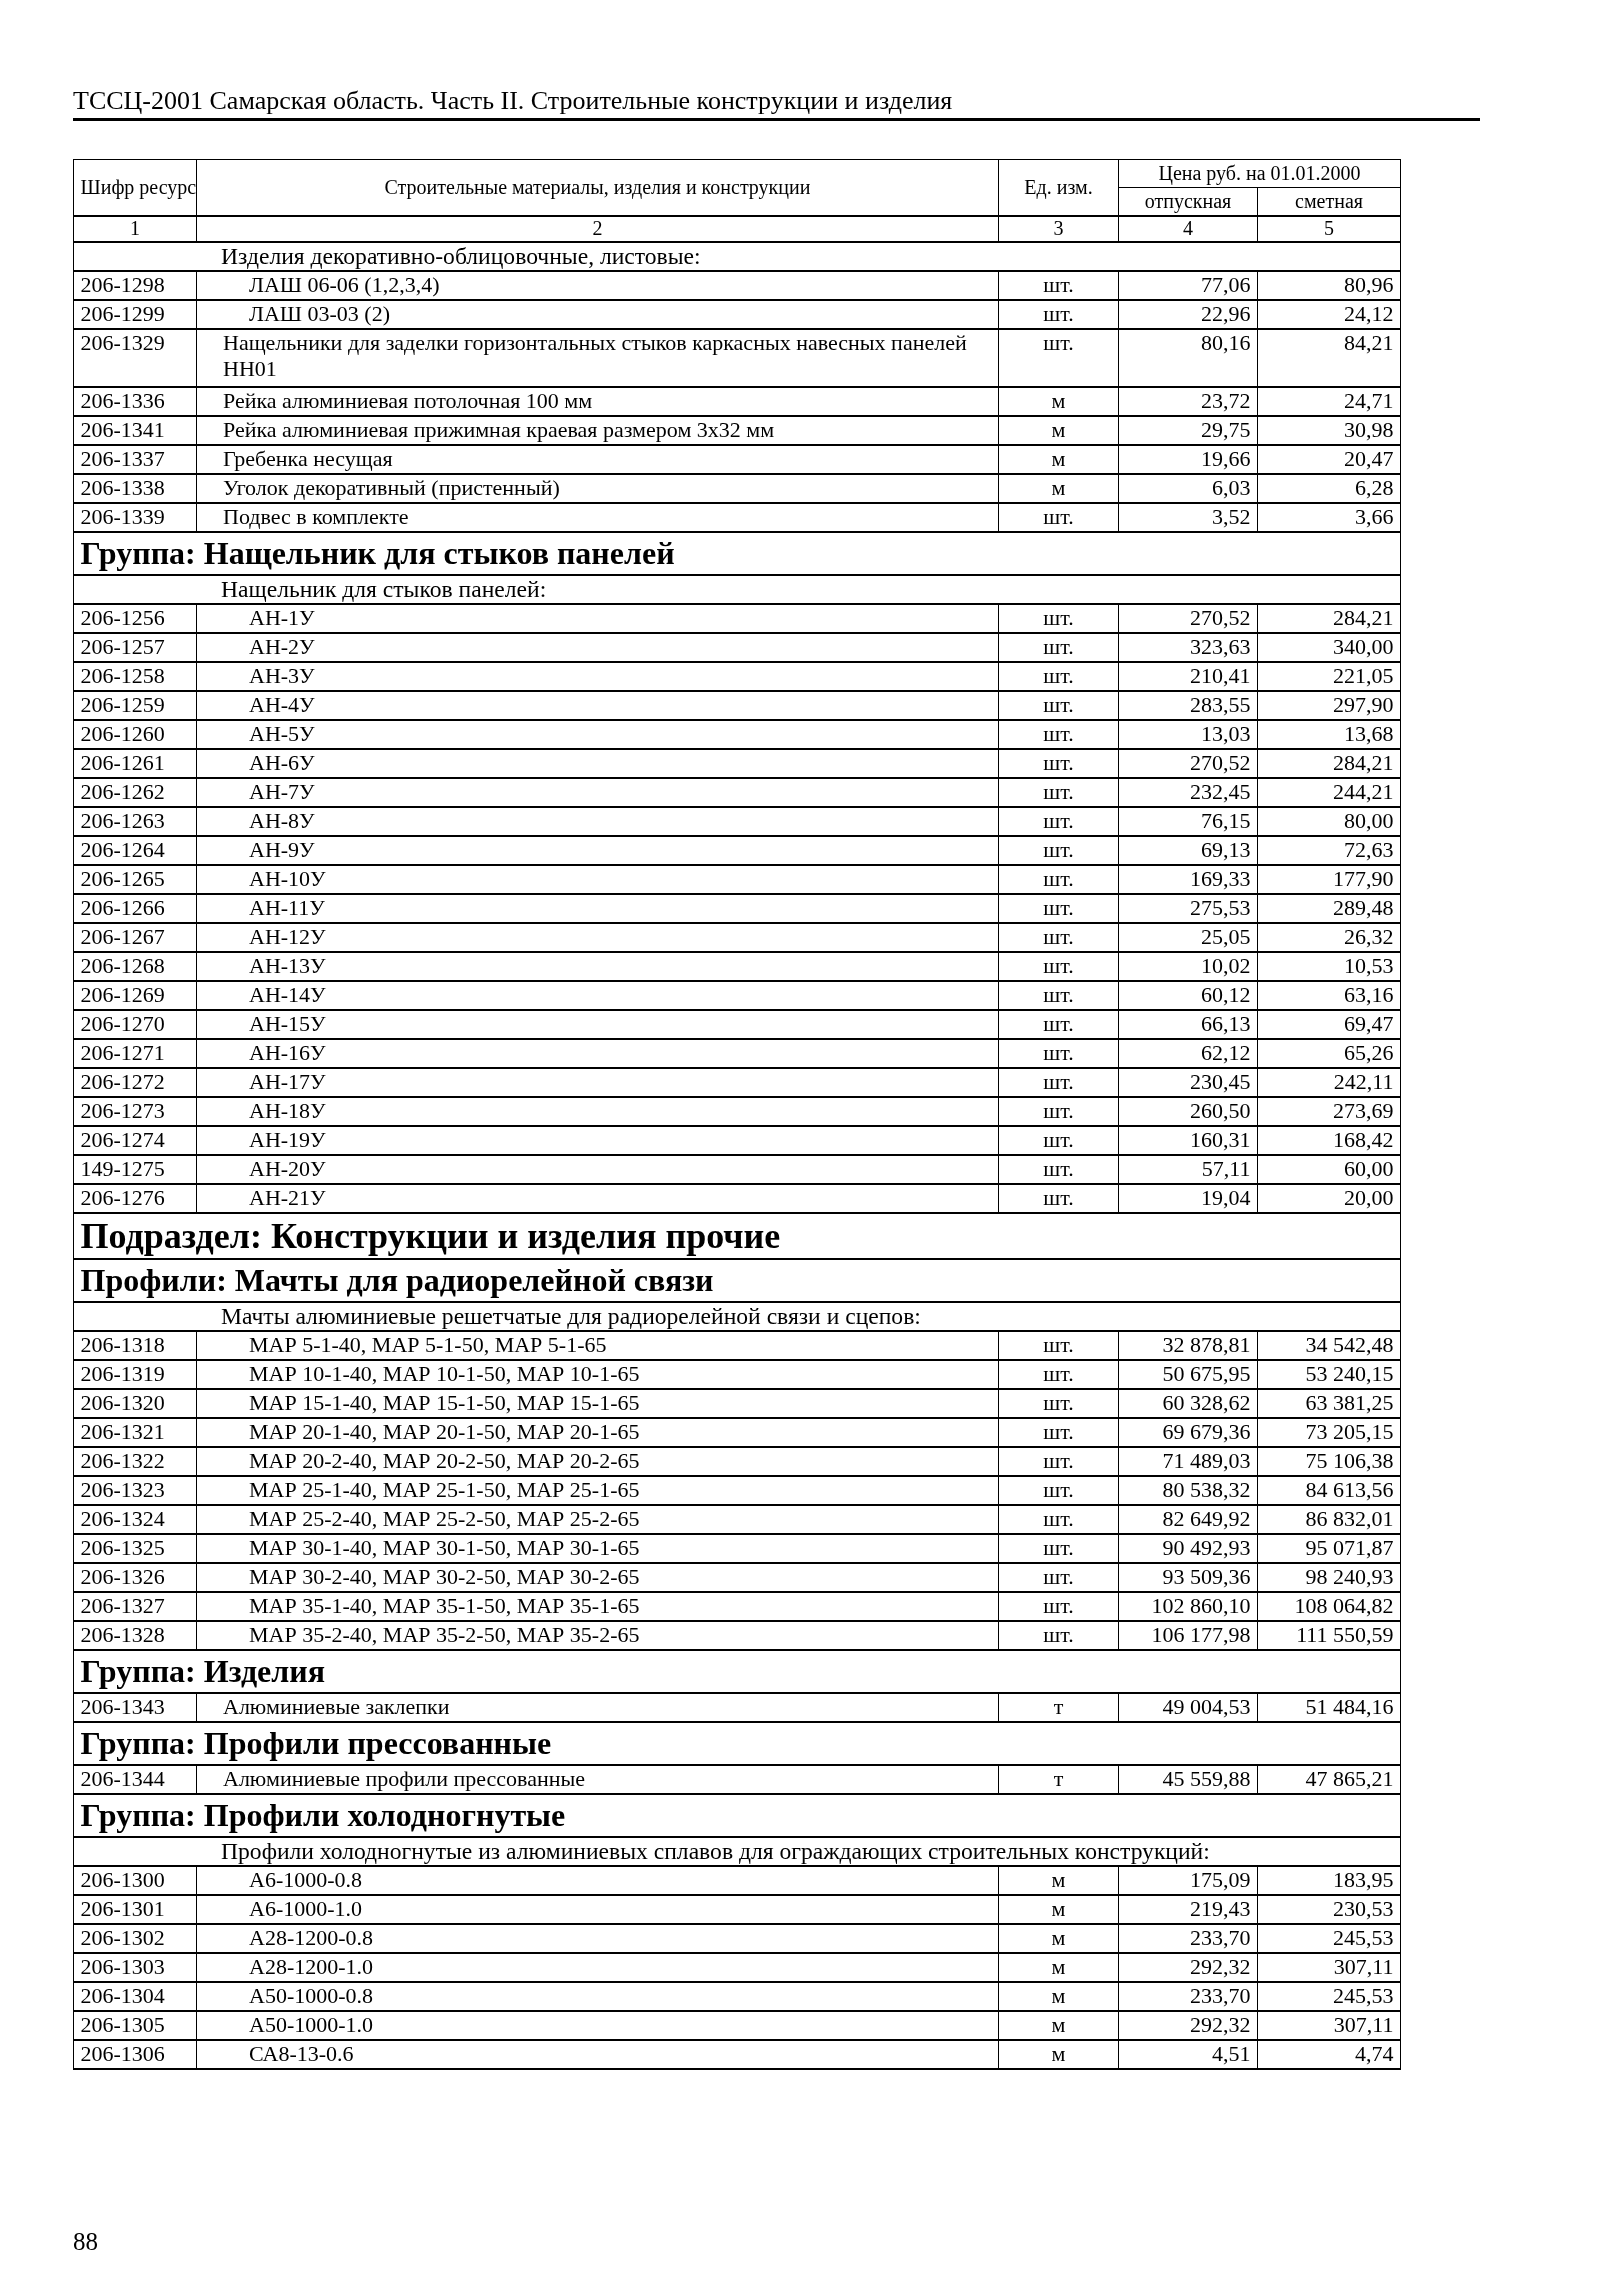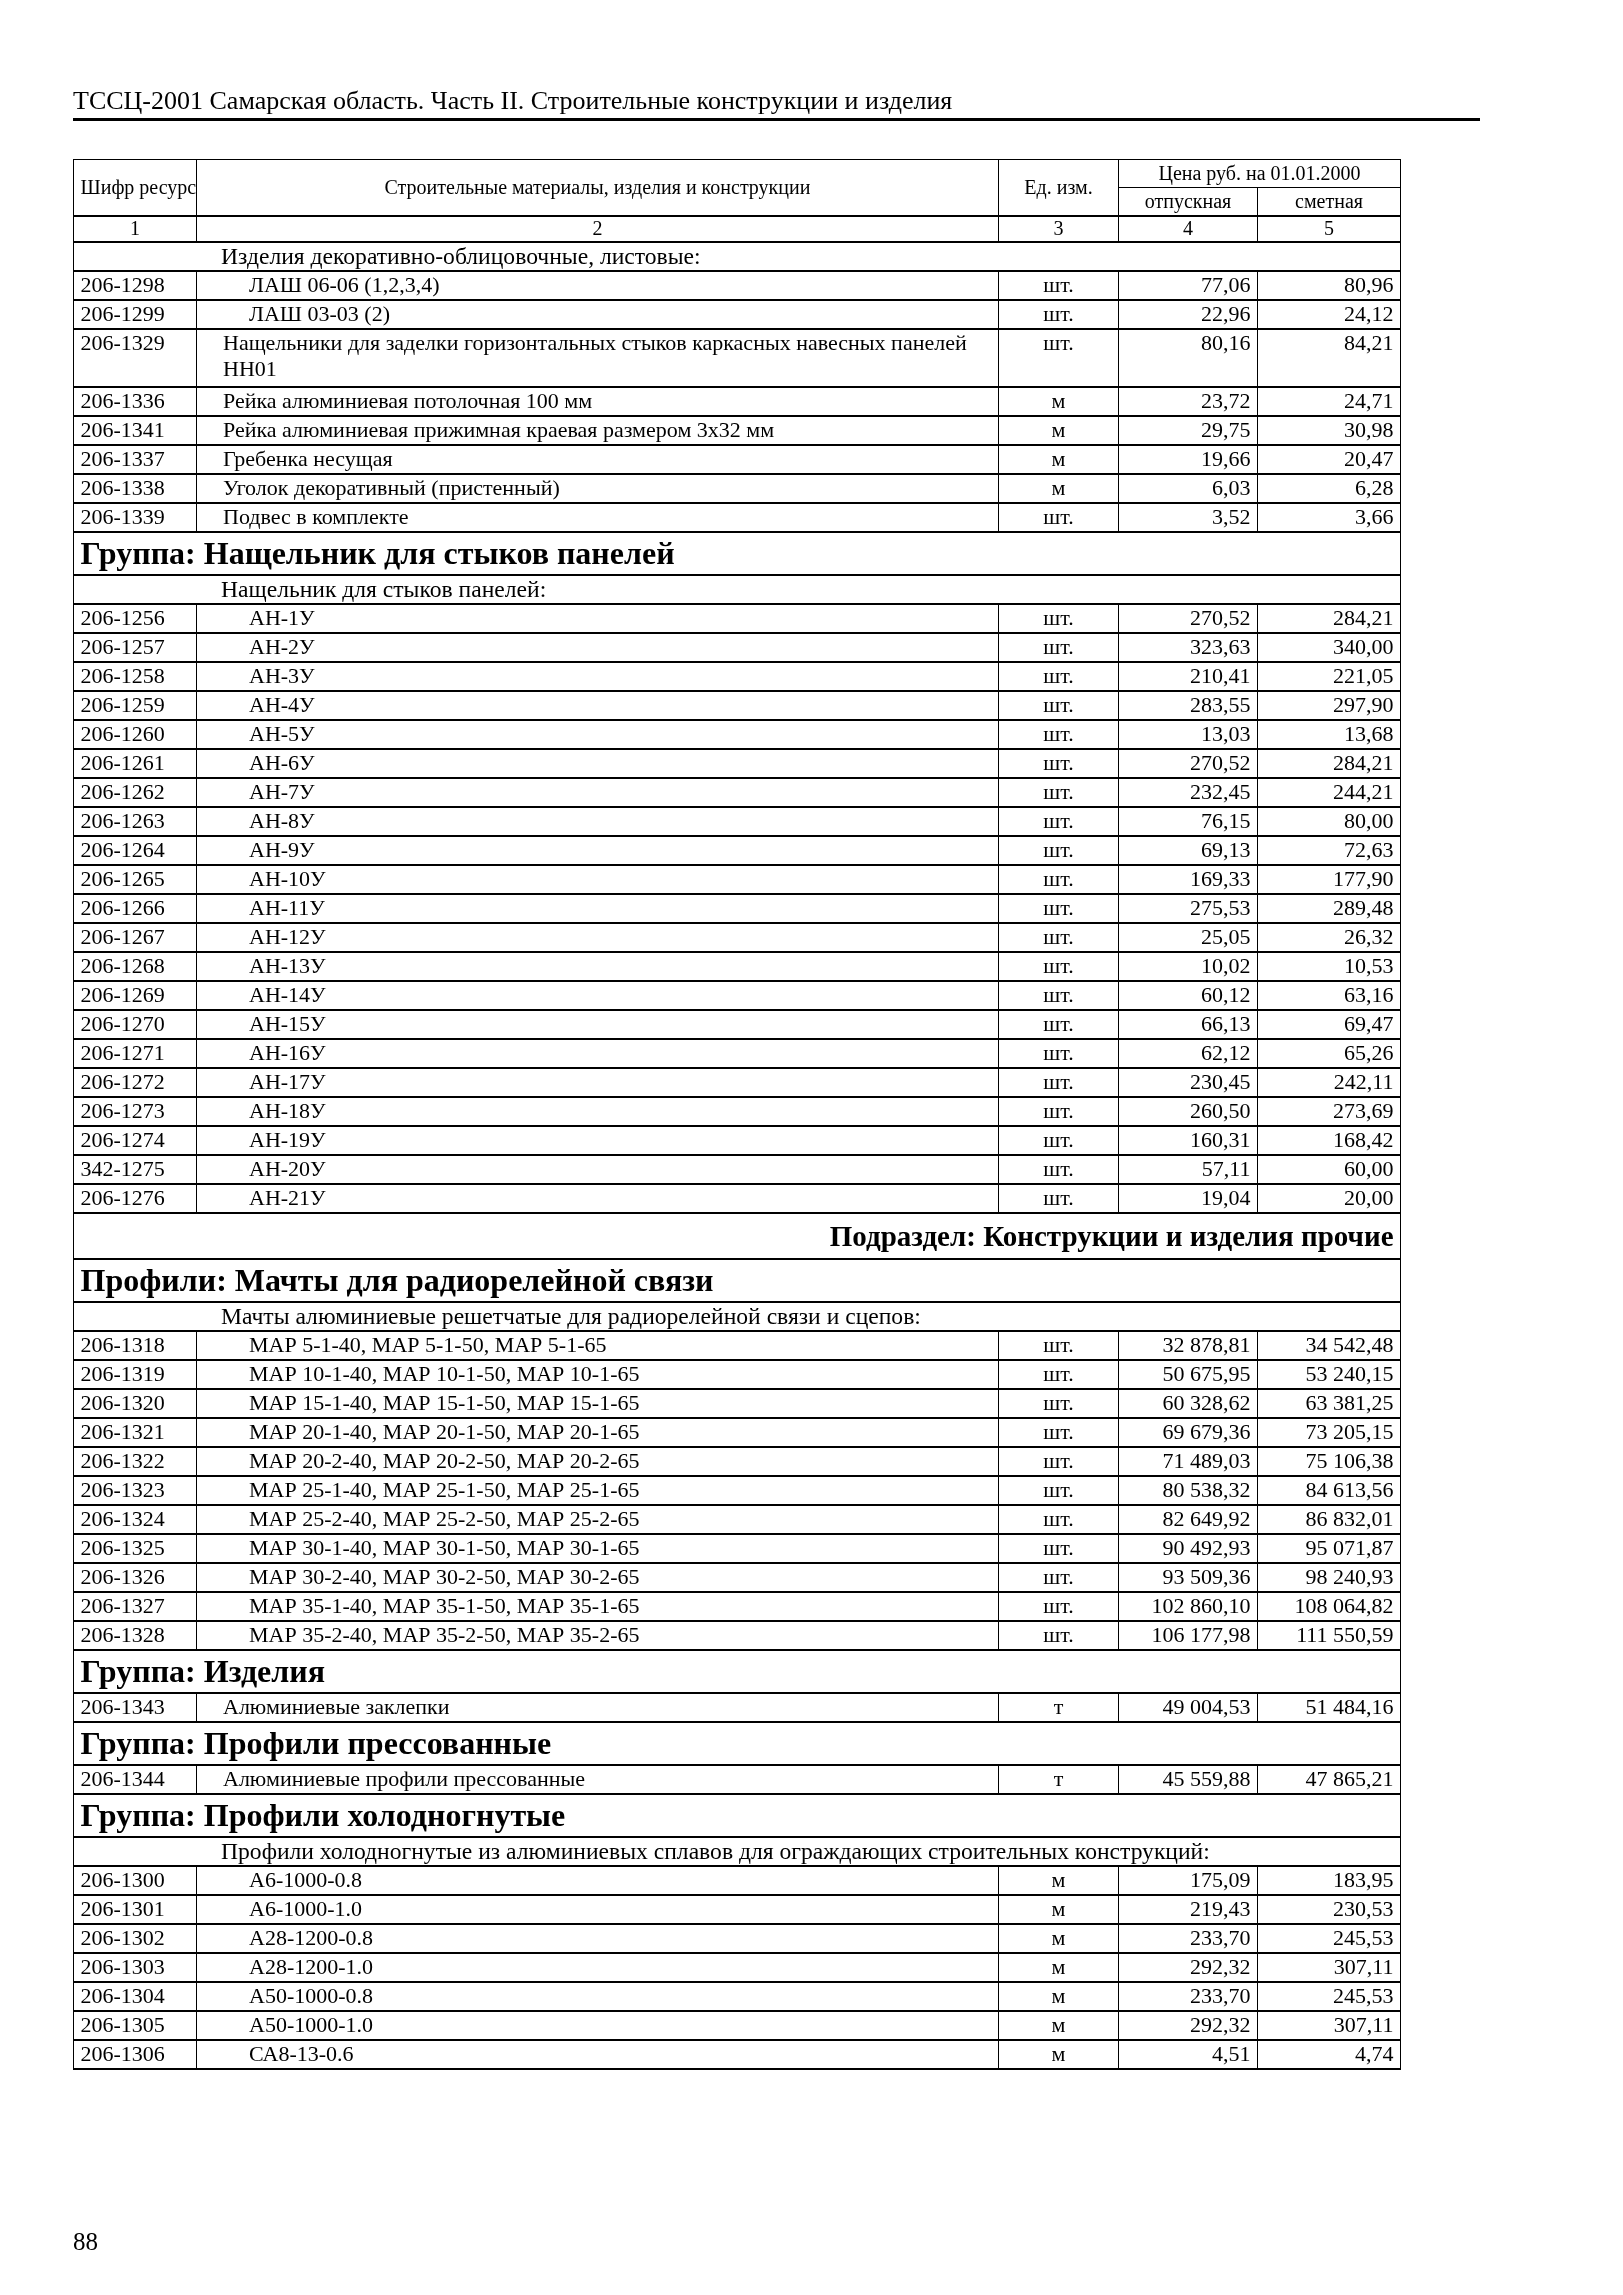--- a/index.html
+++ b/index.html
@@ -263,7 +263,7 @@
         <td class="num">168,42</td>
       </tr>
       <tr class="row">
-        <td>342-1275</td>
+        <td>149-1275</td>
         <td class="name ind2">АН-20У</td>
         <td class="unit">шт.</td>
         <td class="num">57,11</td>

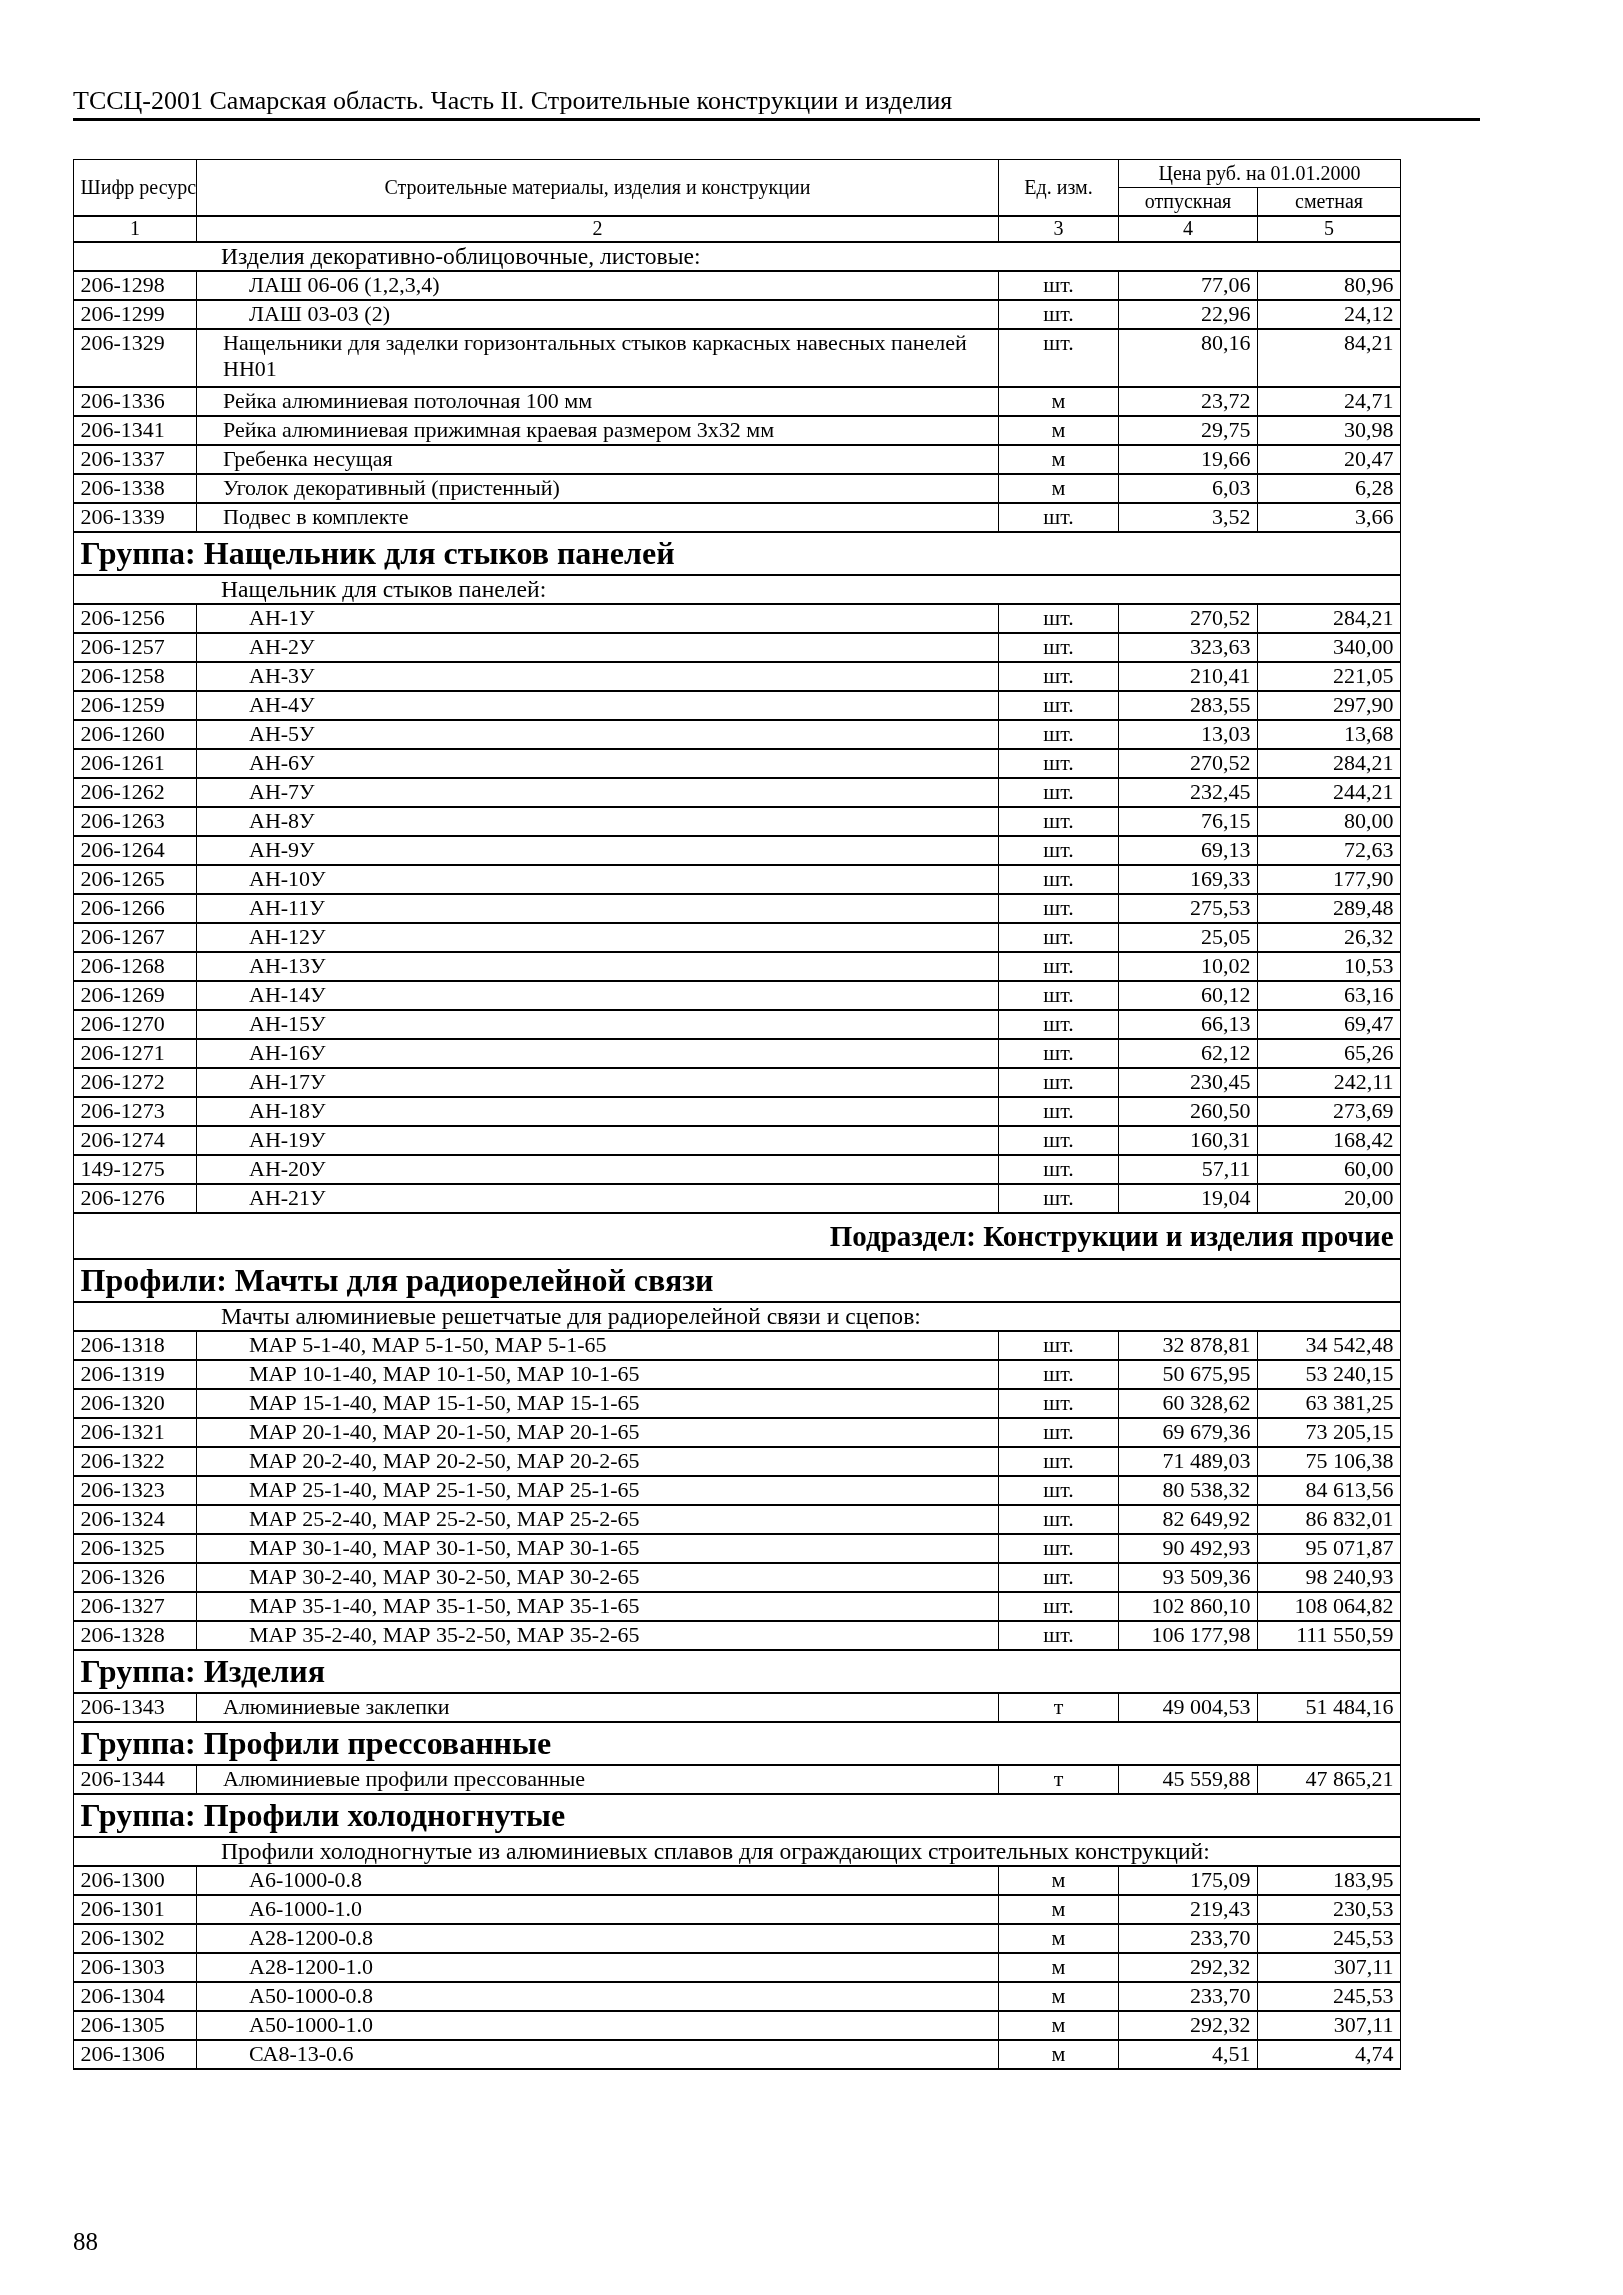--- a/index.html
+++ b/index.html
@@ -24,7 +24,7 @@
   td.num{text-align:right;}
   tr.sub td{padding-left:147px!important;font-size:23.6px;border-top:2.6px solid #000;}
   tr.grp td{font-weight:bold;font-size:32px;line-height:37px;height:41px;border-top:2.6px solid #000;vertical-align:middle;}
-  tr.sec td{text-align:right;font-weight:bold;font-size:29px;line-height:42px;height:44px;border-top:2.6px solid #000;vertical-align:middle;}
+  tr.sec td{text-align:left;font-weight:bold;font-size:36px;line-height:42px;height:44px;border-top:2.6px solid #000;vertical-align:middle;}
   tr.colnum td{text-align:center;font-size:20px;line-height:23.6px;height:23.6px;border-top:2.6px solid #000;vertical-align:middle;}
   tr.tall td{height:56px;}
   table.price tr:last-child td{border-bottom:2.6px solid #000;}

